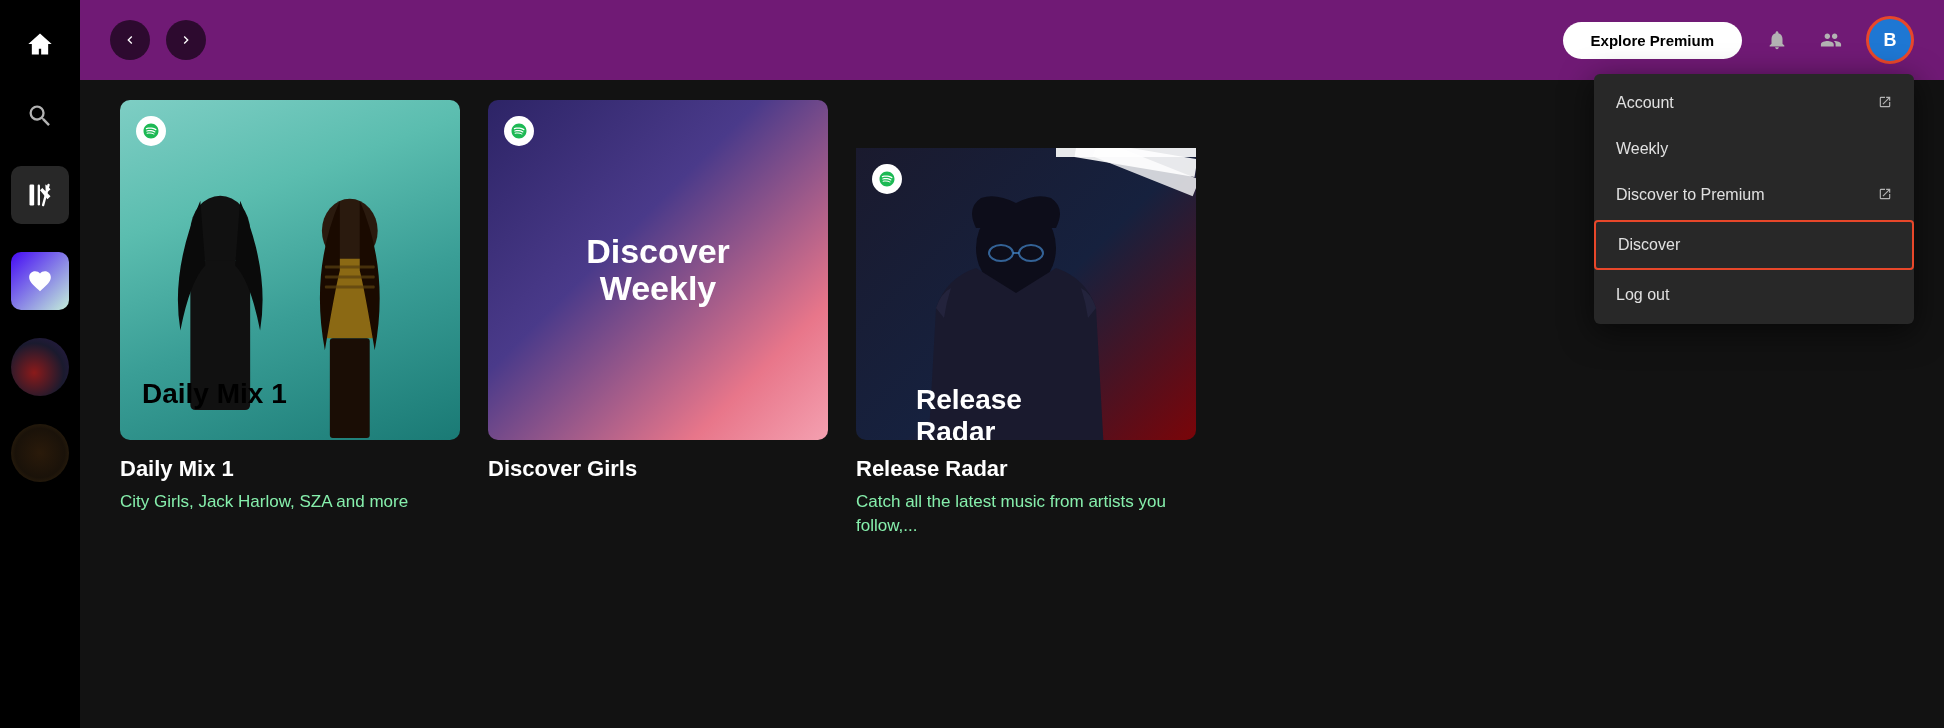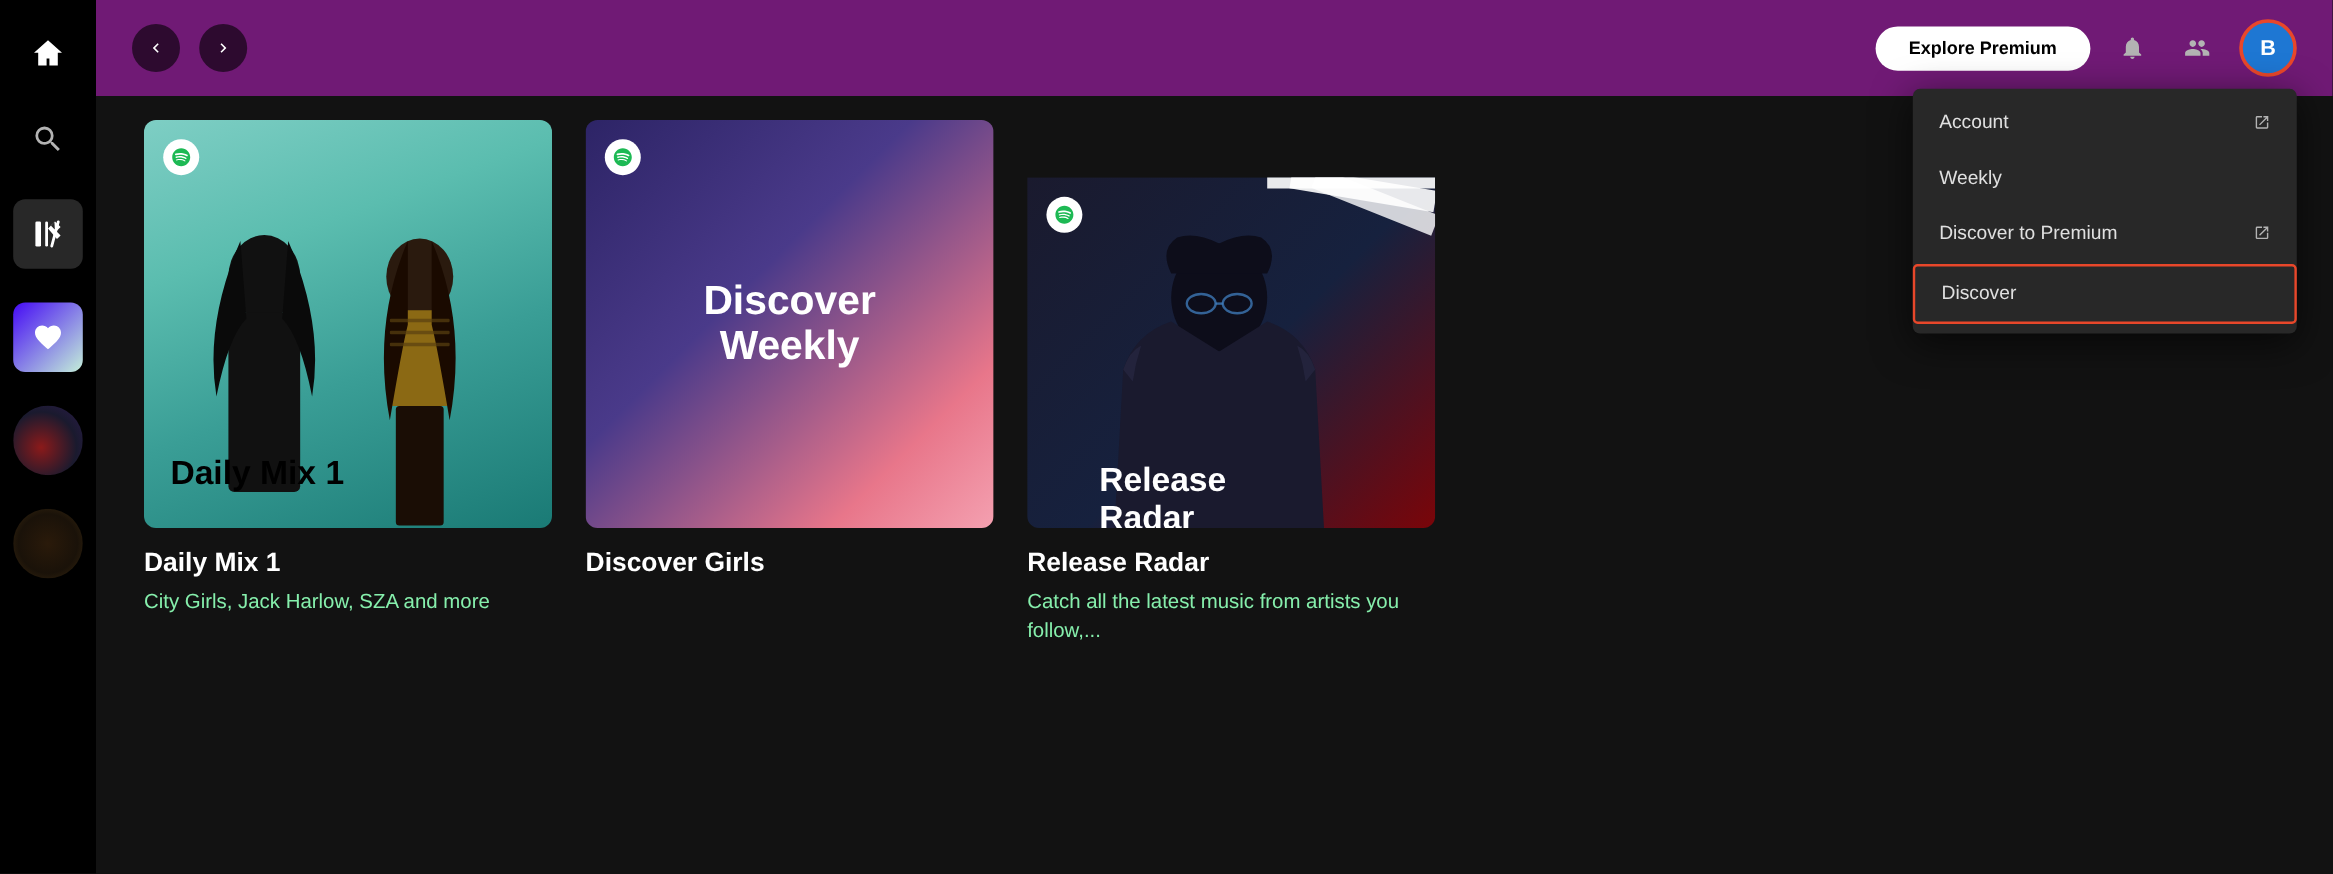--- a/index.html
+++ b/index.html
@@ -480,6 +480,9 @@
   <div class="dropdown-item settings-item">
     <span>Discover</span>
   </div>
+  <div class="dropdown-item">
+    <span>Log out</span>
+  </div>
 </div>
 
 </body></html>

